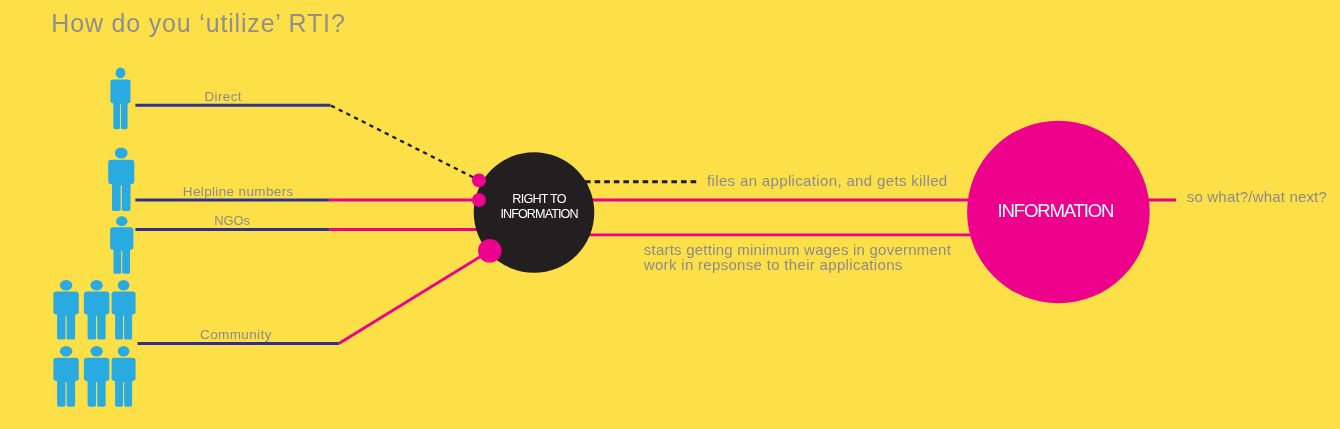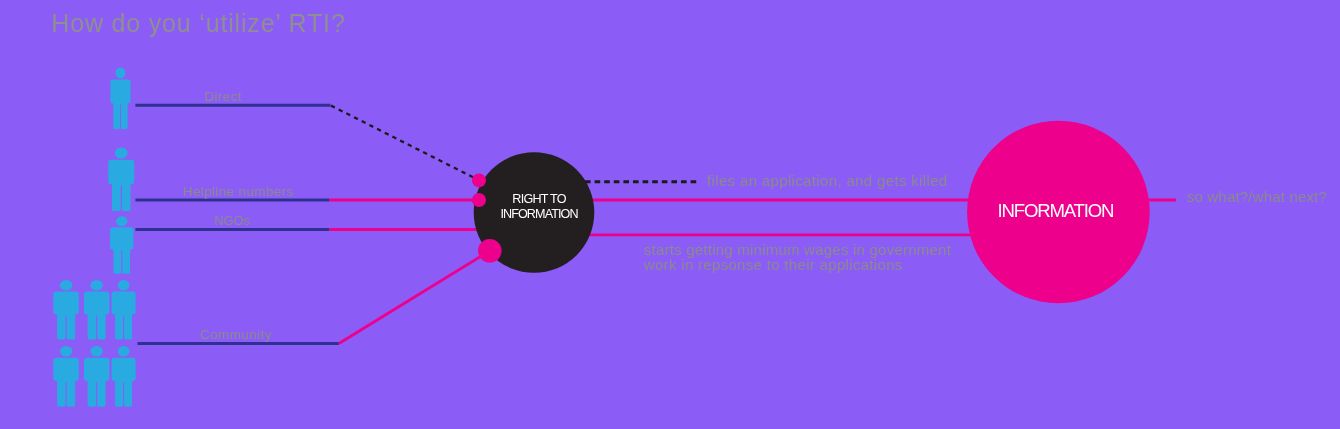--- a/index.html
+++ b/index.html
@@ -3,7 +3,7 @@
 <meta charset="utf-8">
 <style>
 html,body{margin:0;padding:0;background:#ffffff;}
-#stage{position:relative;width:1340px;height:429px;background:#8b5cf6;overflow:hidden;}
+#stage{position:relative;width:1340px;height:429px;background:#fde047;overflow:hidden;}
 svg{display:block;}
 </style>
 </head>

